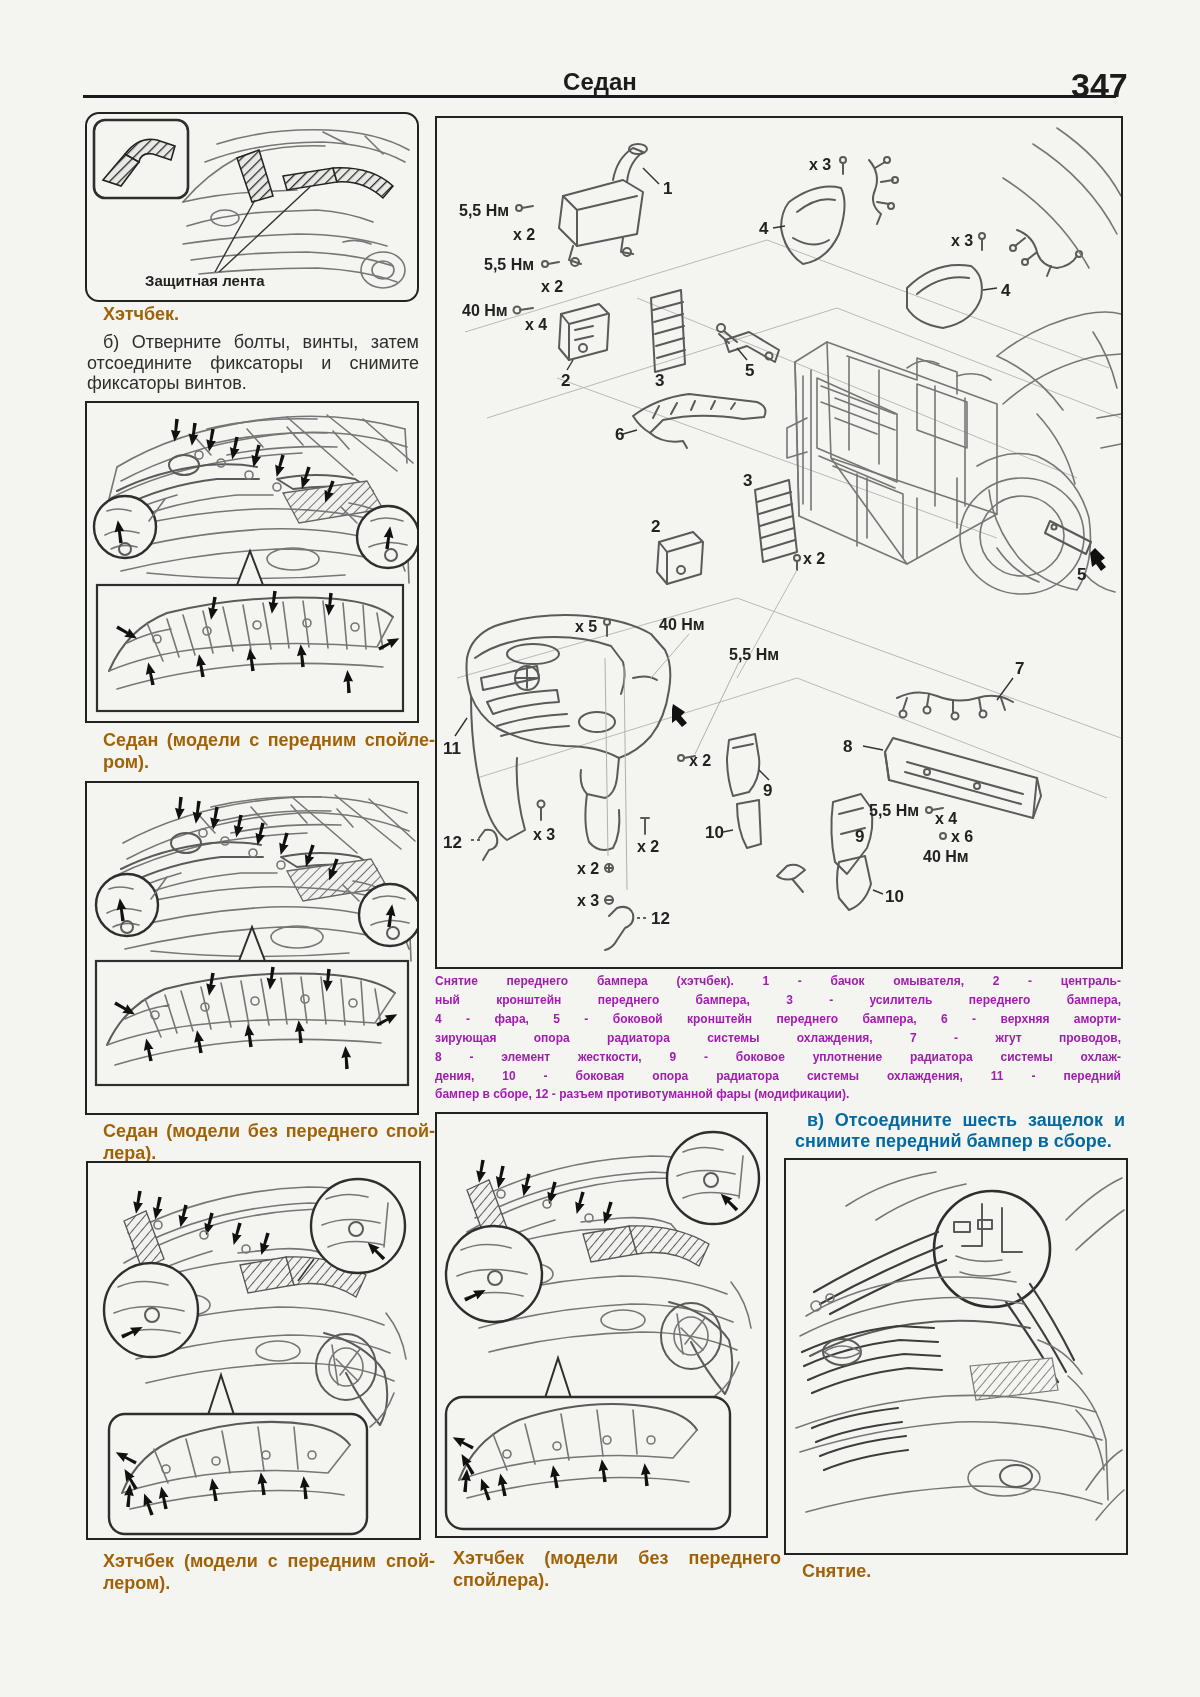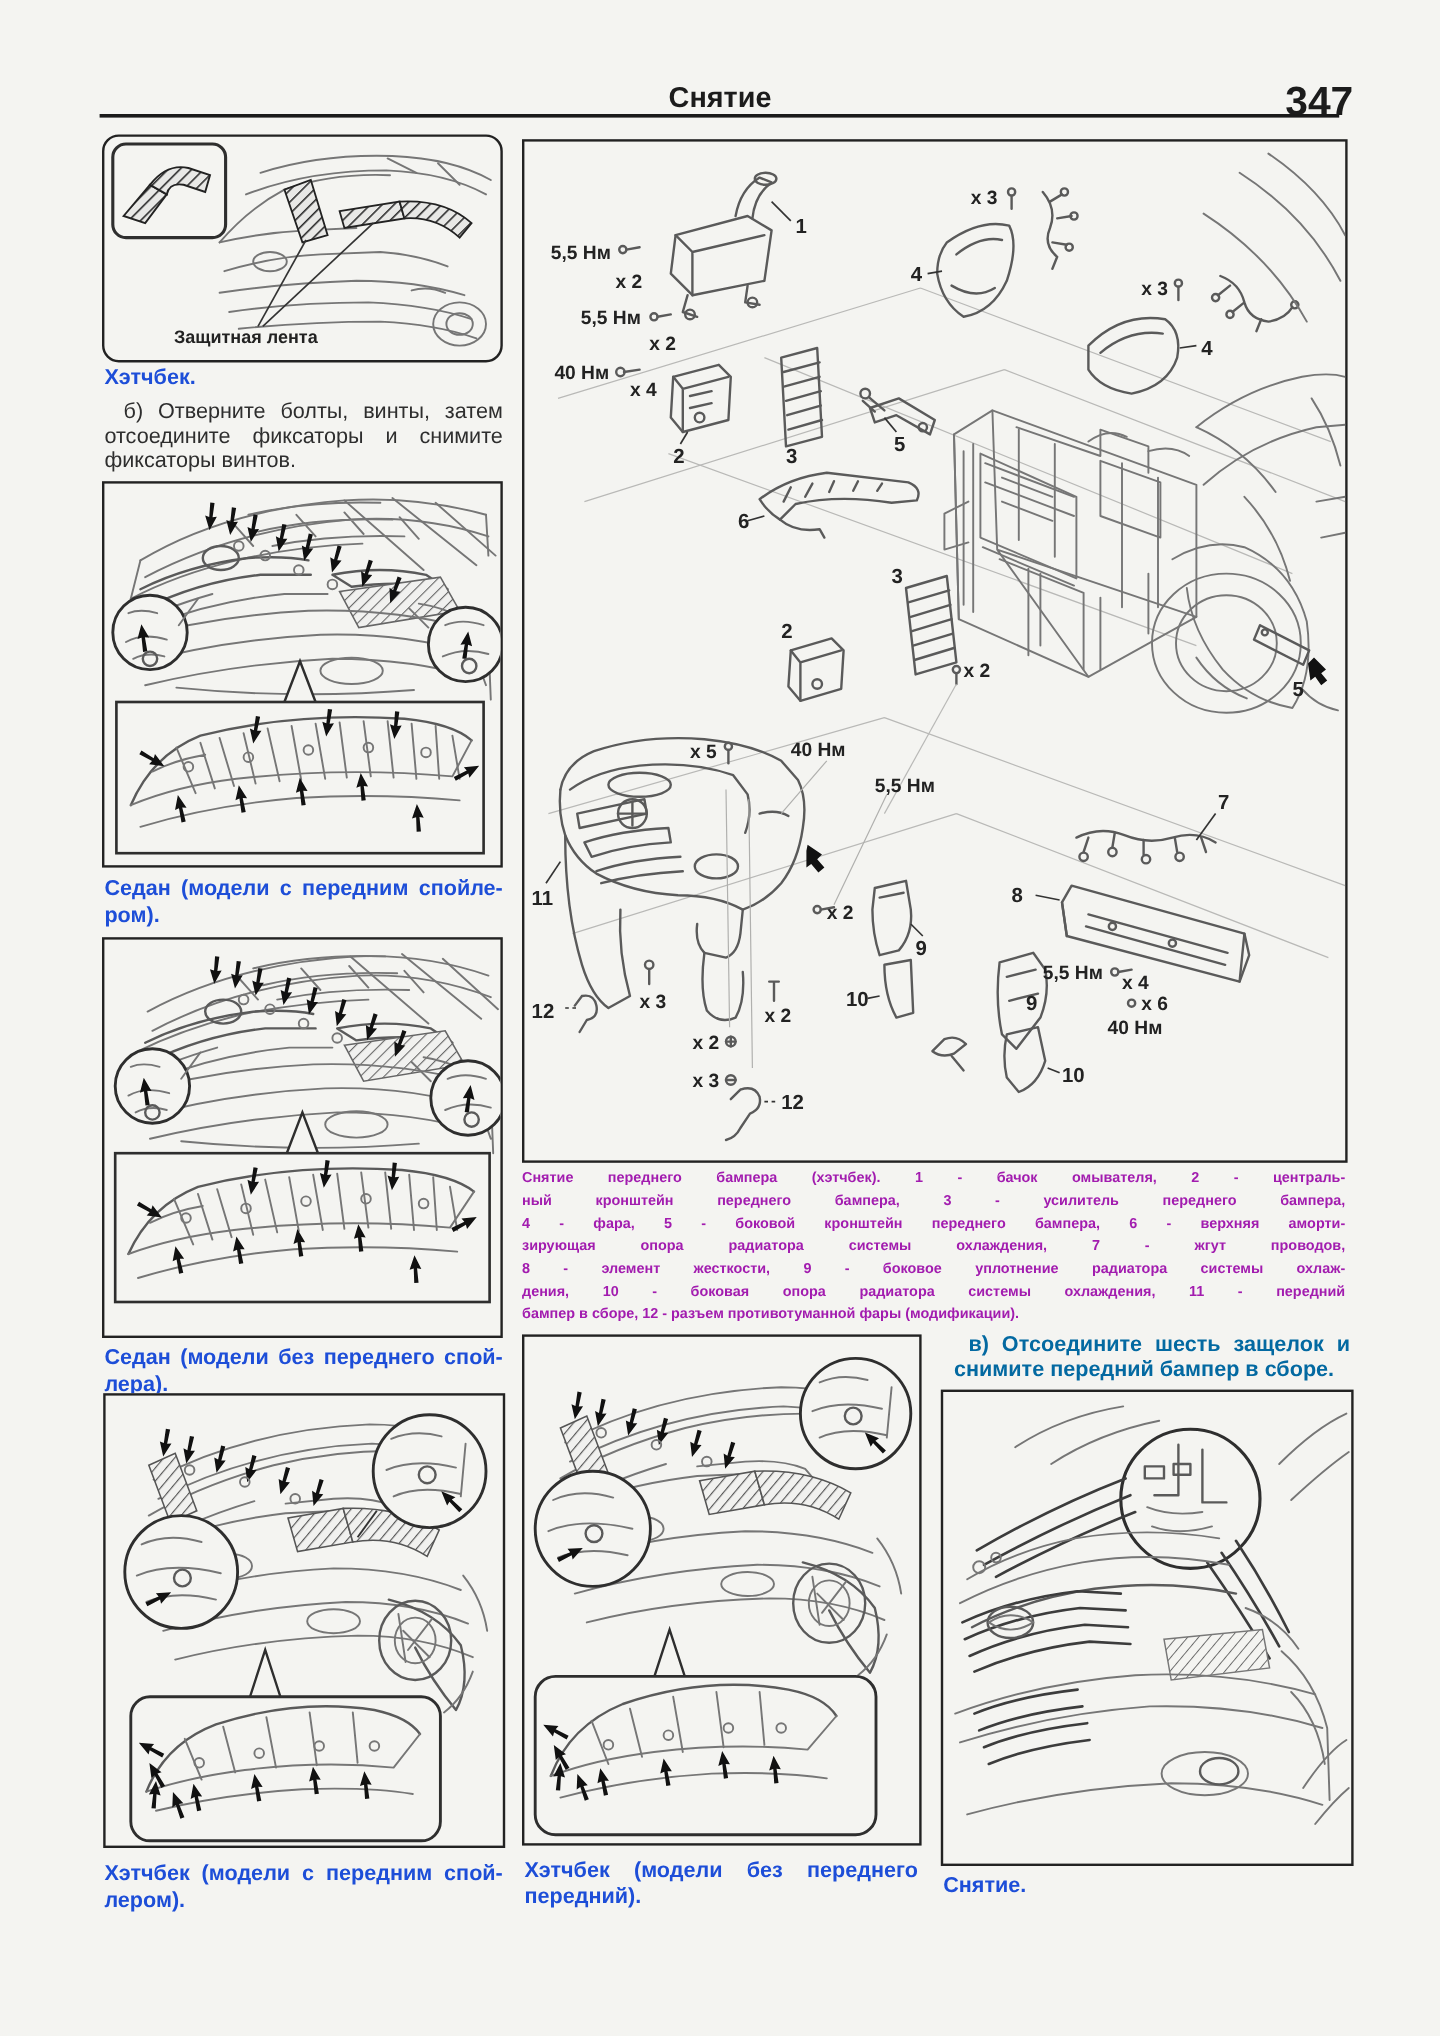--- a/index.html
+++ b/index.html
@@ -18,7 +18,7 @@
 </head>
 <body>
 
-<div class="abs" style="left:0;top:68px;width:1200px;text-align:center;font-weight:bold;font-size:24px;">Снятие</div>
+<div class="abs" style="left:0;top:68px;width:1200px;text-align:center;font-weight:bold;font-size:24px;">Седан</div>
 <div class="abs" style="left:1071px;top:66px;width:60px;font-weight:bold;font-size:34px;">347</div>
 <div class="abs" style="left:83px;top:95px;width:1033px;height:3px;background:#1a1a1a;"></div>
 

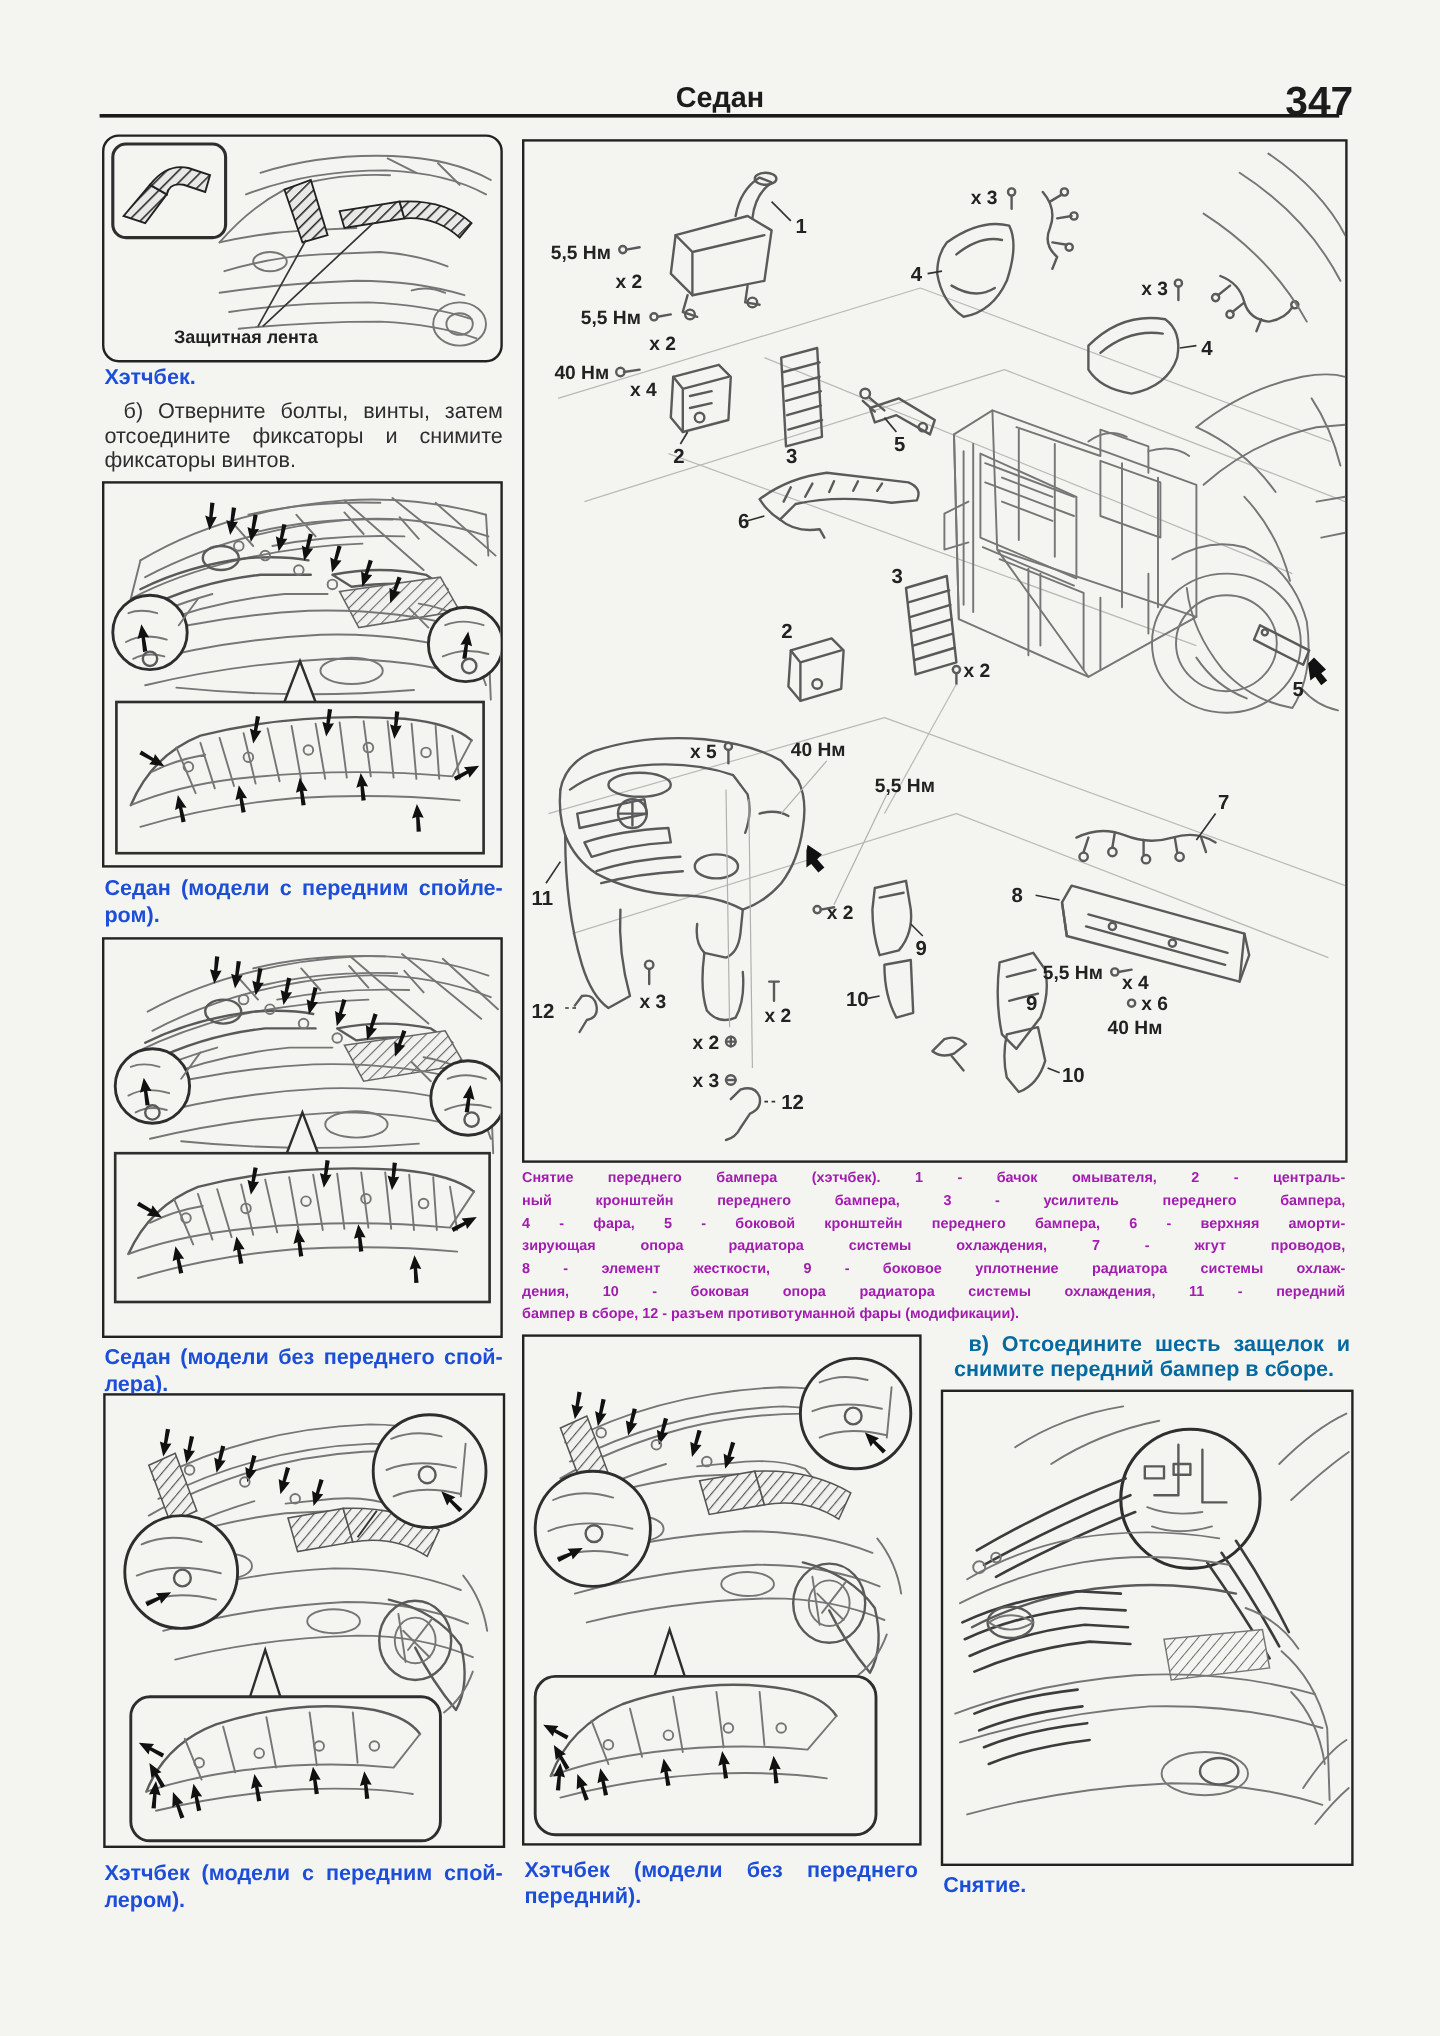--- a/index.html
+++ b/index.html
@@ -7,7 +7,7 @@
        font-family:"Liberation Sans",sans-serif;color:#1c1c1c;overflow:hidden;}
   .abs{position:absolute;}
   .frame{position:absolute;border:2.5px solid #222;background:#f4f4f1;}
-  .cap{position:absolute;font-weight:bold;font-size:18px;line-height:22px;color:#1d4ed8;}
+  .cap{position:absolute;font-weight:bold;font-size:18px;line-height:22px;color:#a16207;margin-left:16px;}
   .jl{text-align:justify;text-align-last:justify;}
   svg{display:block;}
   .sk{stroke:#767676;fill:none;stroke-width:1.6;stroke-linecap:round;stroke-linejoin:round;}

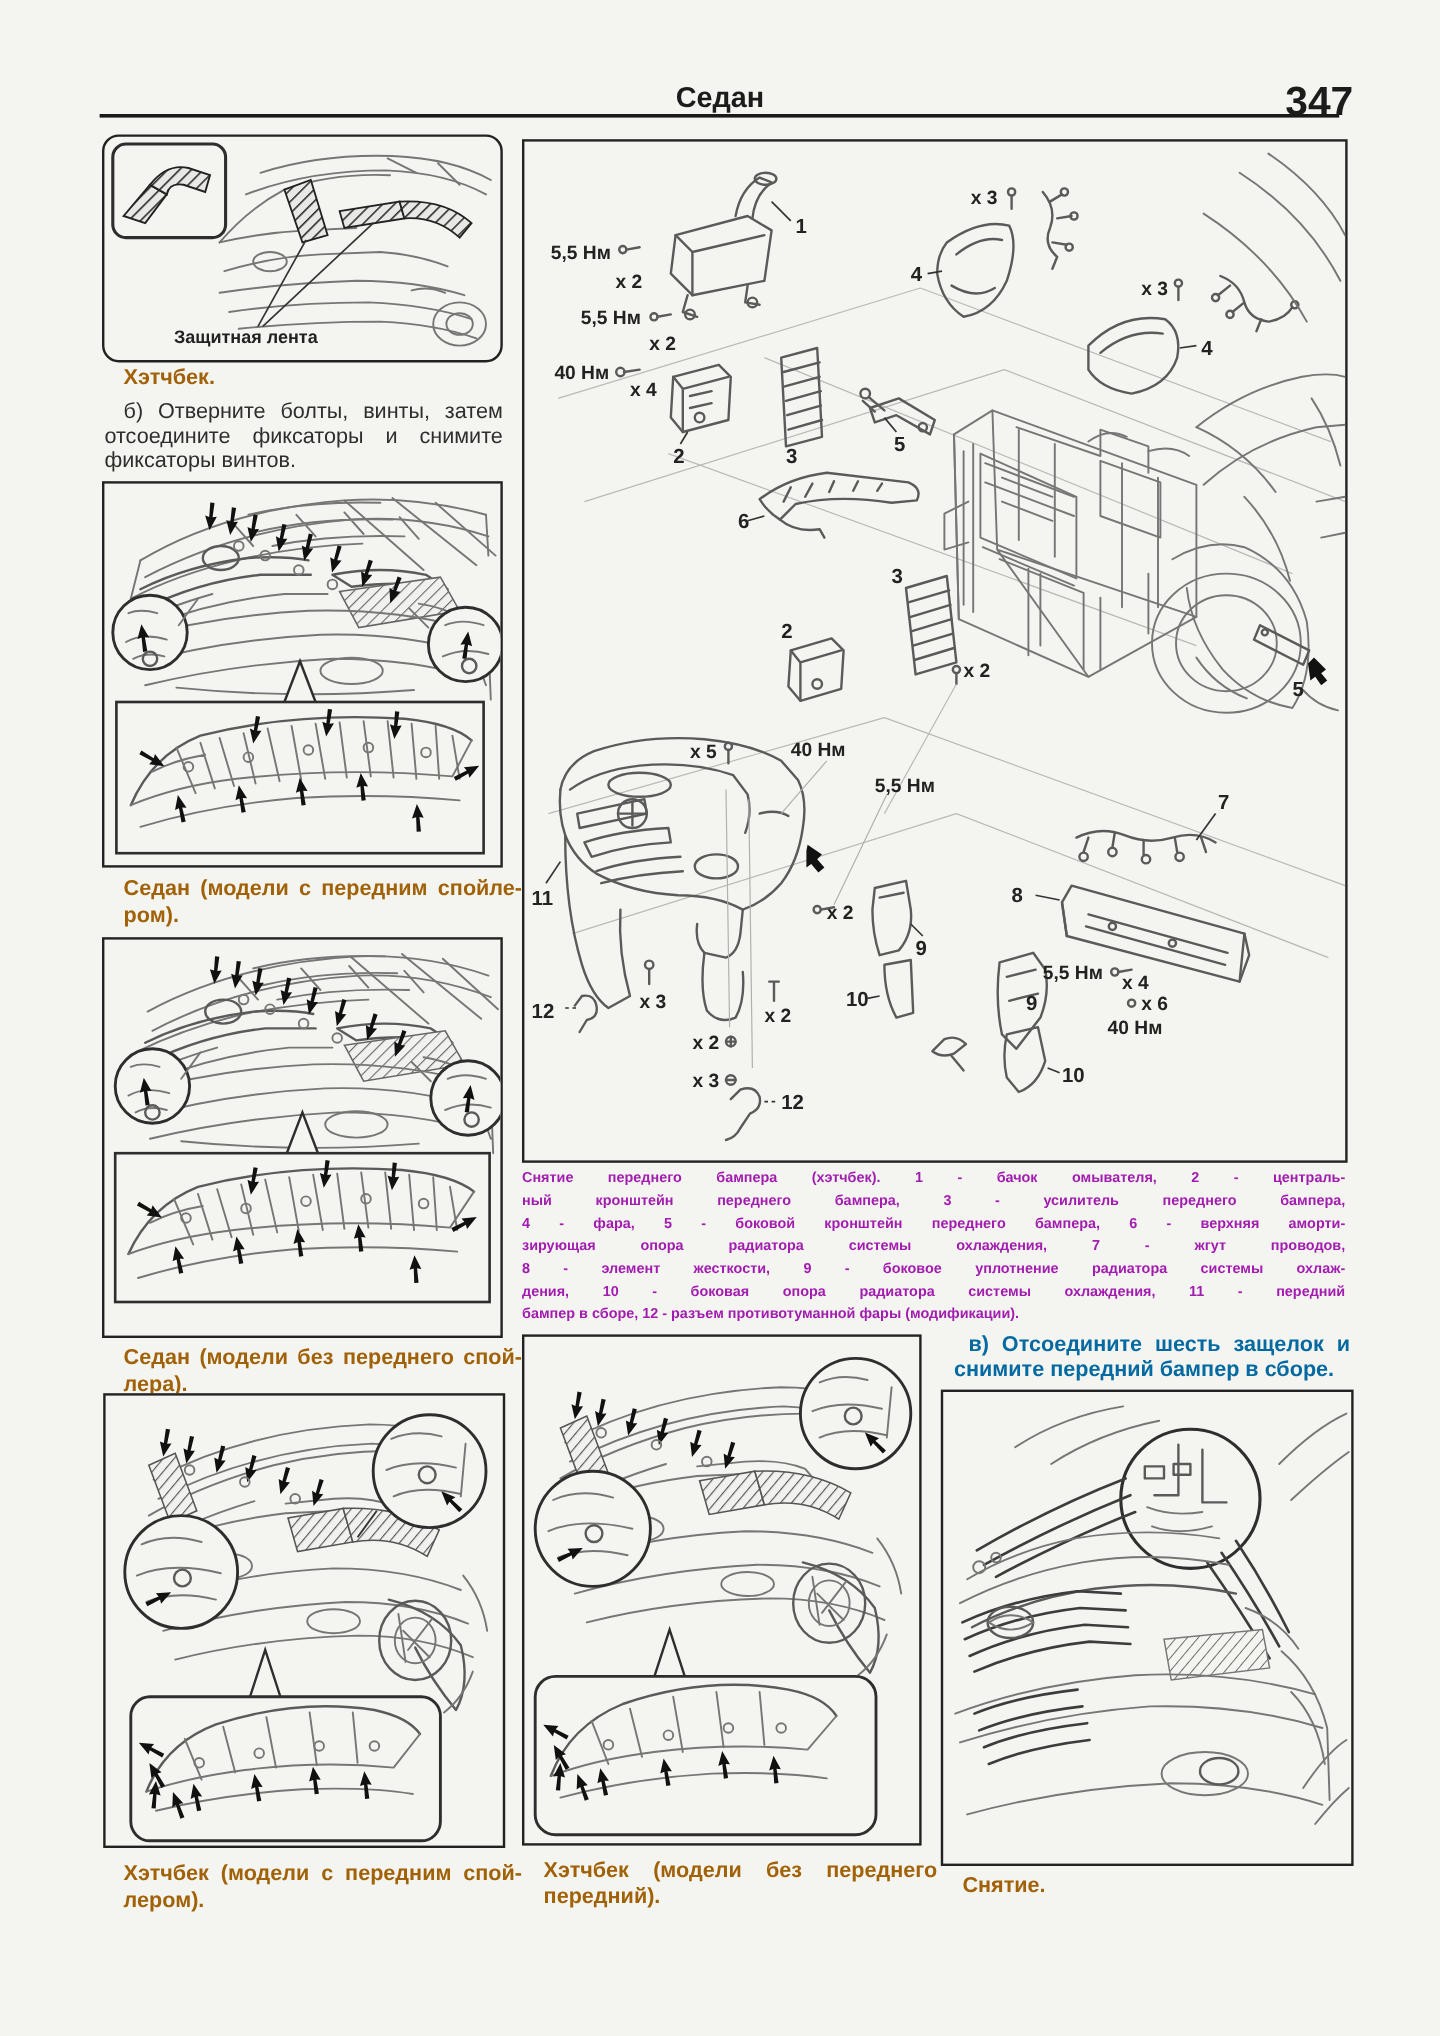--- a/index.html
+++ b/index.html
@@ -700,7 +700,7 @@
 </svg>
 </div>
 <div class="cap jl" style="left:437px;top:1547px;width:328px;">Хэтчбек (модели без переднего</div>
-<div class="cap" style="left:437px;top:1569px;width:328px;">передний).</div>
+<div class="cap" style="left:437px;top:1569px;width:328px;">спойлера).</div>
 
 <div class="abs" style="left:795px;top:1110px;width:330px;font-size:18px;line-height:21px;font-weight:bold;color:#0369a1;">
 <div class="jl"><span style="display:inline-block;width:12px;"></span>в) Отсоедините шесть защелок и</div>

